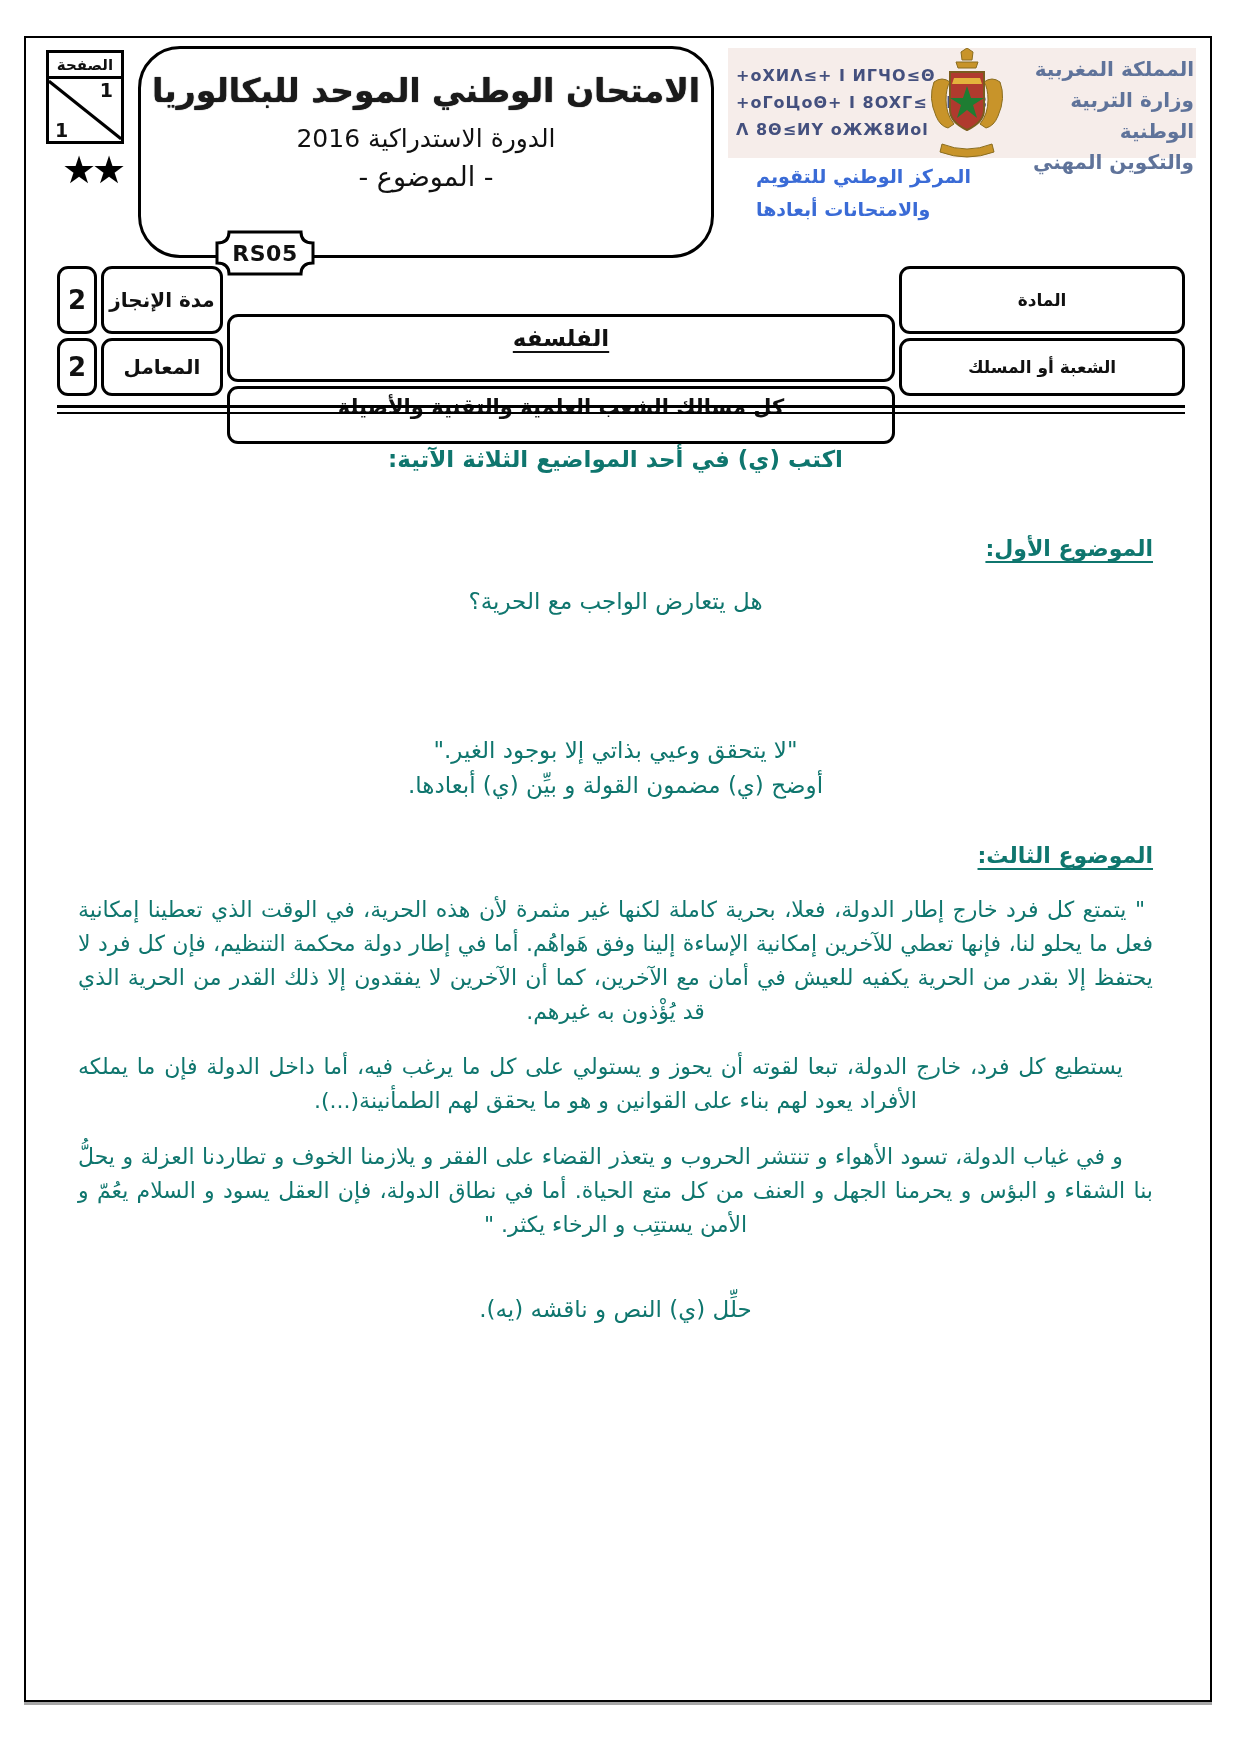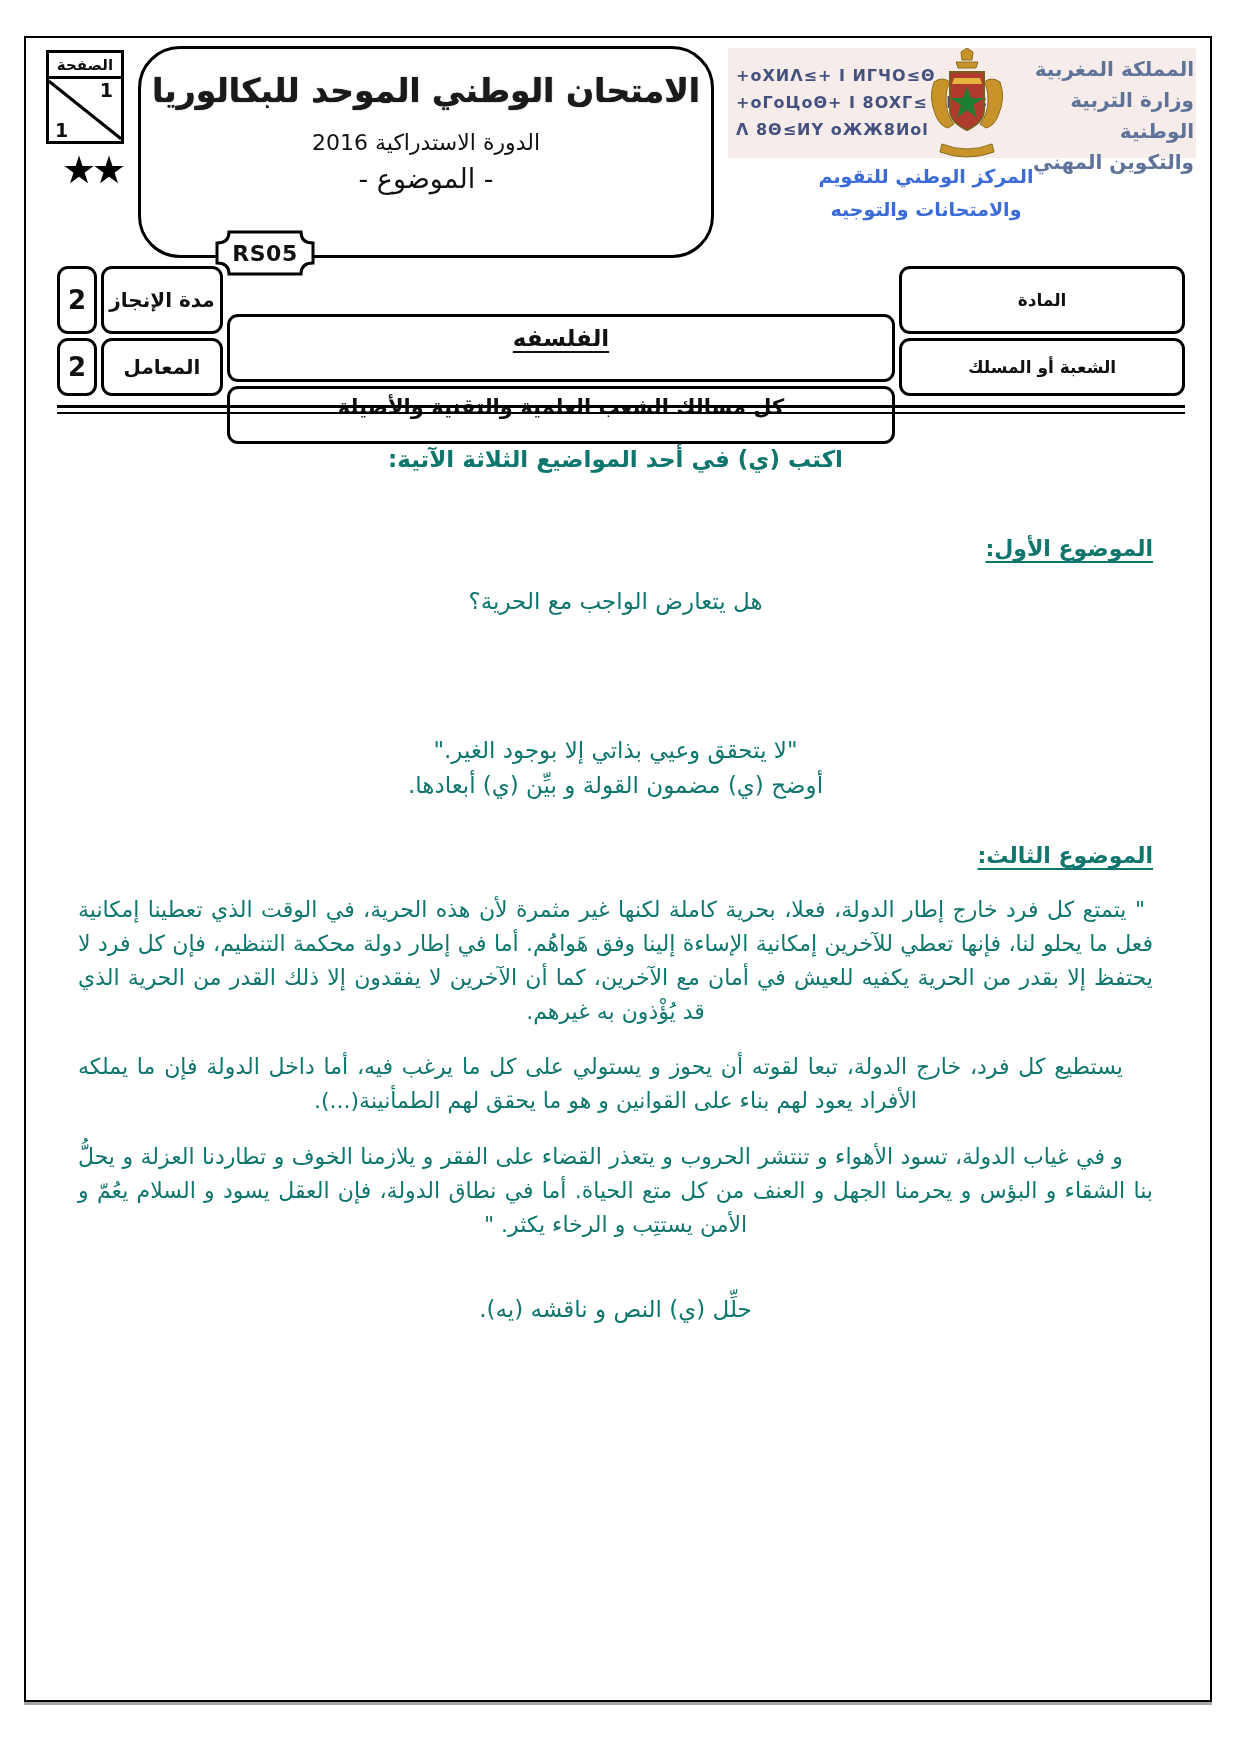--- a/index.html
+++ b/index.html
@@ -38,7 +38,7 @@
     margin-top:22px; font-size:33px; font-weight:900; color:#1a1a1a;
     text-shadow:0 0 1px #000;
   }
-  .titlebox .t2 { margin-top:20px; font-size:22px; font-weight:500; }
+  .titlebox .t2 { margin-top:14px; font-size:25px; font-weight:500; }
   .titlebox .t3 { margin-top:8px; font-size:27px; font-weight:500; }
   .code-badge {
     position:absolute; left:68px; bottom:-22px; width:112px; height:48px;

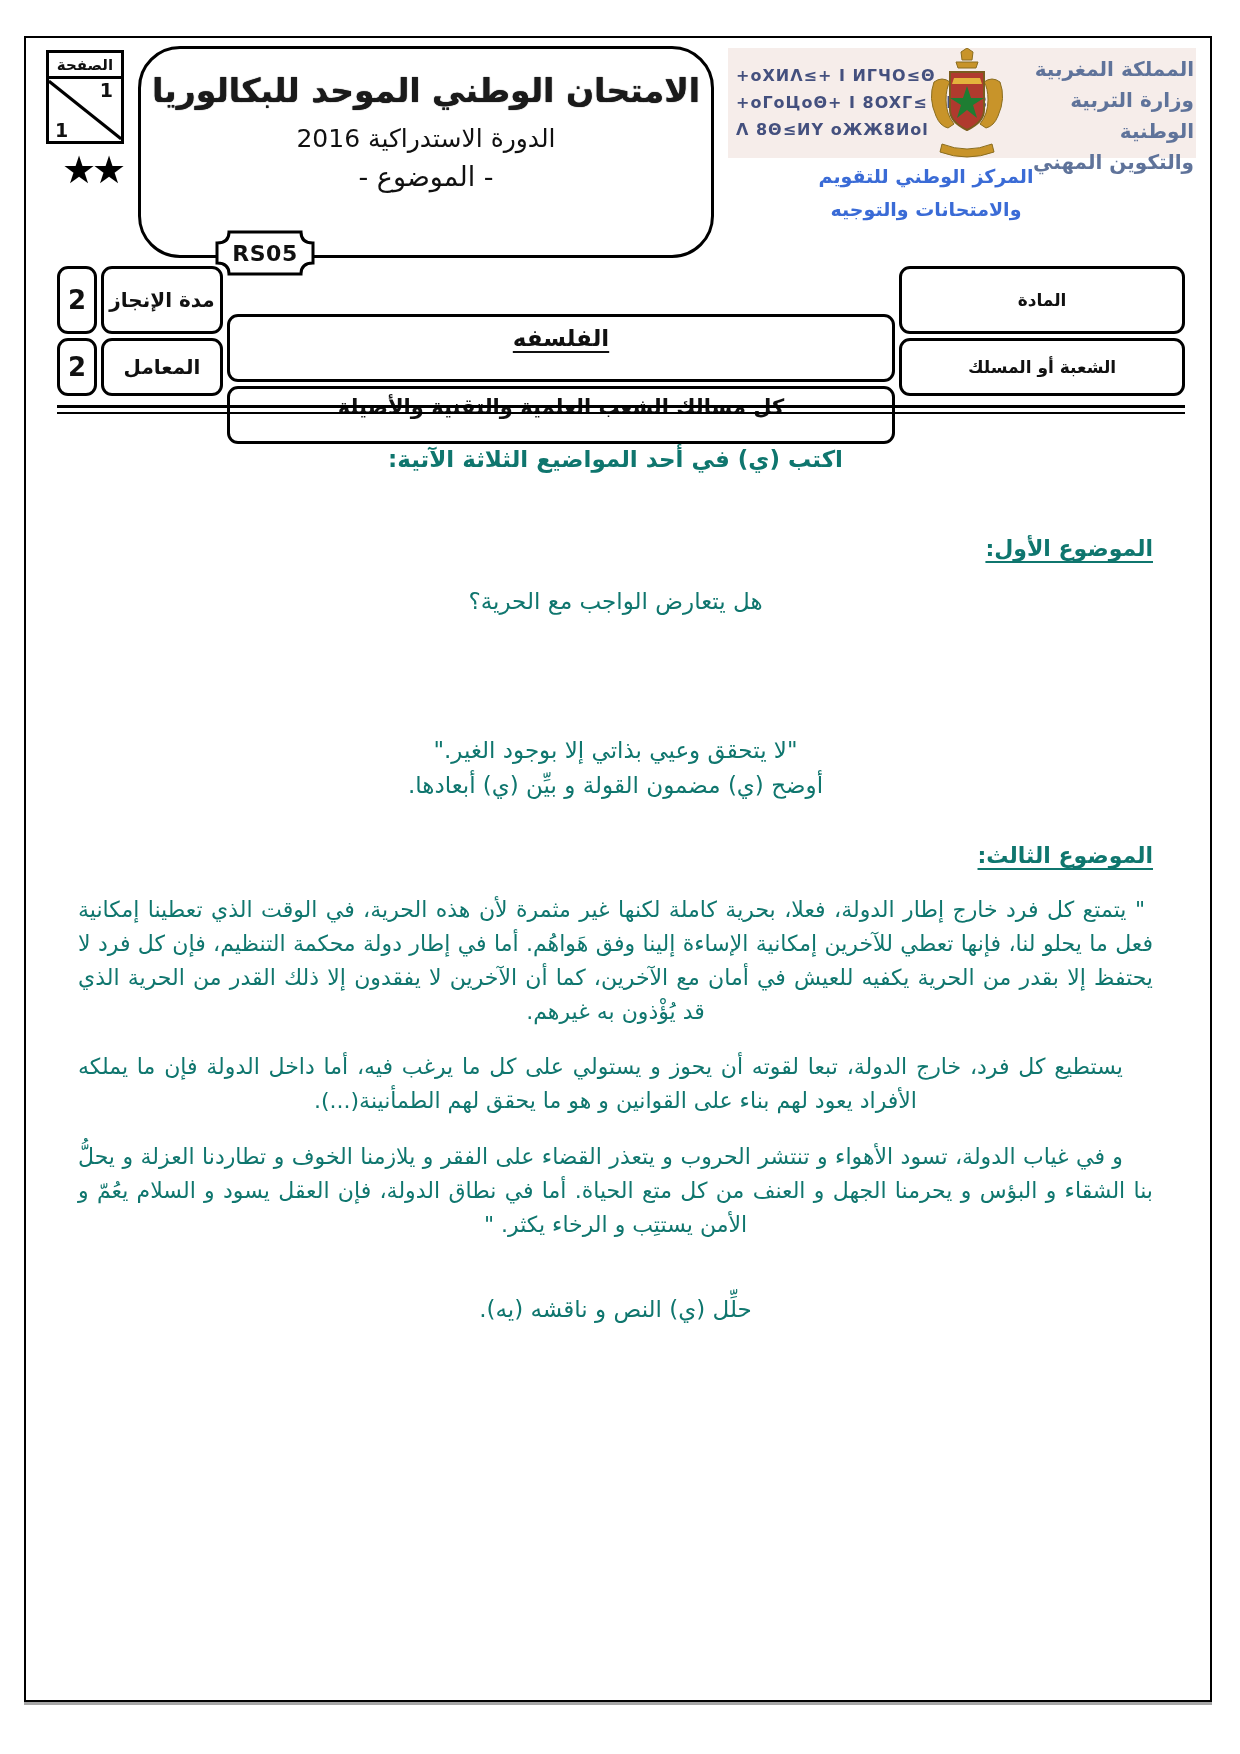--- a/index.html
+++ b/index.html
@@ -65,7 +65,7 @@
     direction:rtl; font-weight:bold; font-size:20px; line-height:1.55; color:#5f739a;
   }
   .center-blue {
-    position:absolute; left:756px; top:160px; width:340px; text-align:center;
+    position:absolute; left:756px; top:160px; width:340px; text-align:left;
     direction:rtl; font-weight:bold; font-size:19px; line-height:1.75; color:#3a6bd6;
   }
 

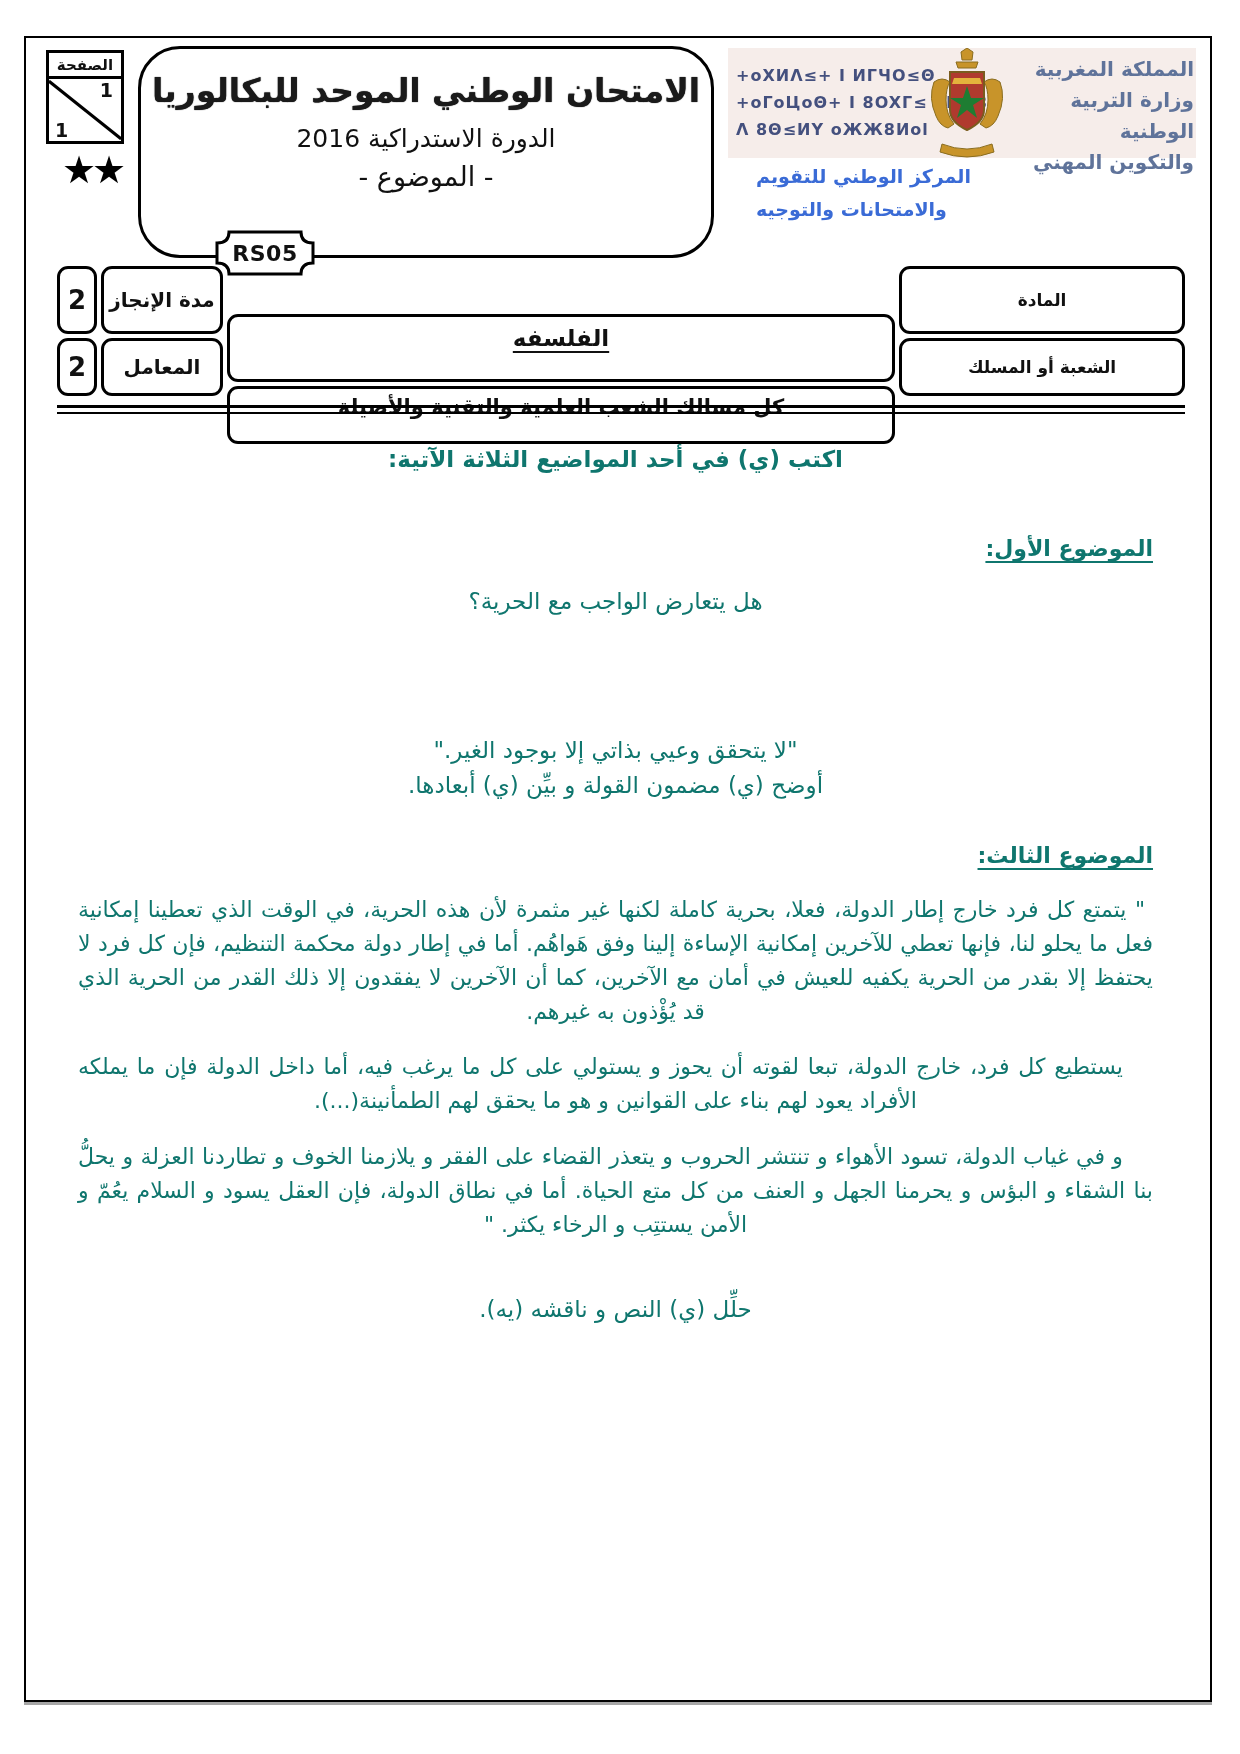--- a/index.html
+++ b/index.html
@@ -170,7 +170,7 @@
 
   <div class="center-blue">
     <div>المركز الوطني للتقويم</div>
-    <div>والامتحانات والتوجيه</div>
+    <div>والامتحانات أبعادها</div>
   </div>
 
   <div class="cell row1 c-num">2</div>

